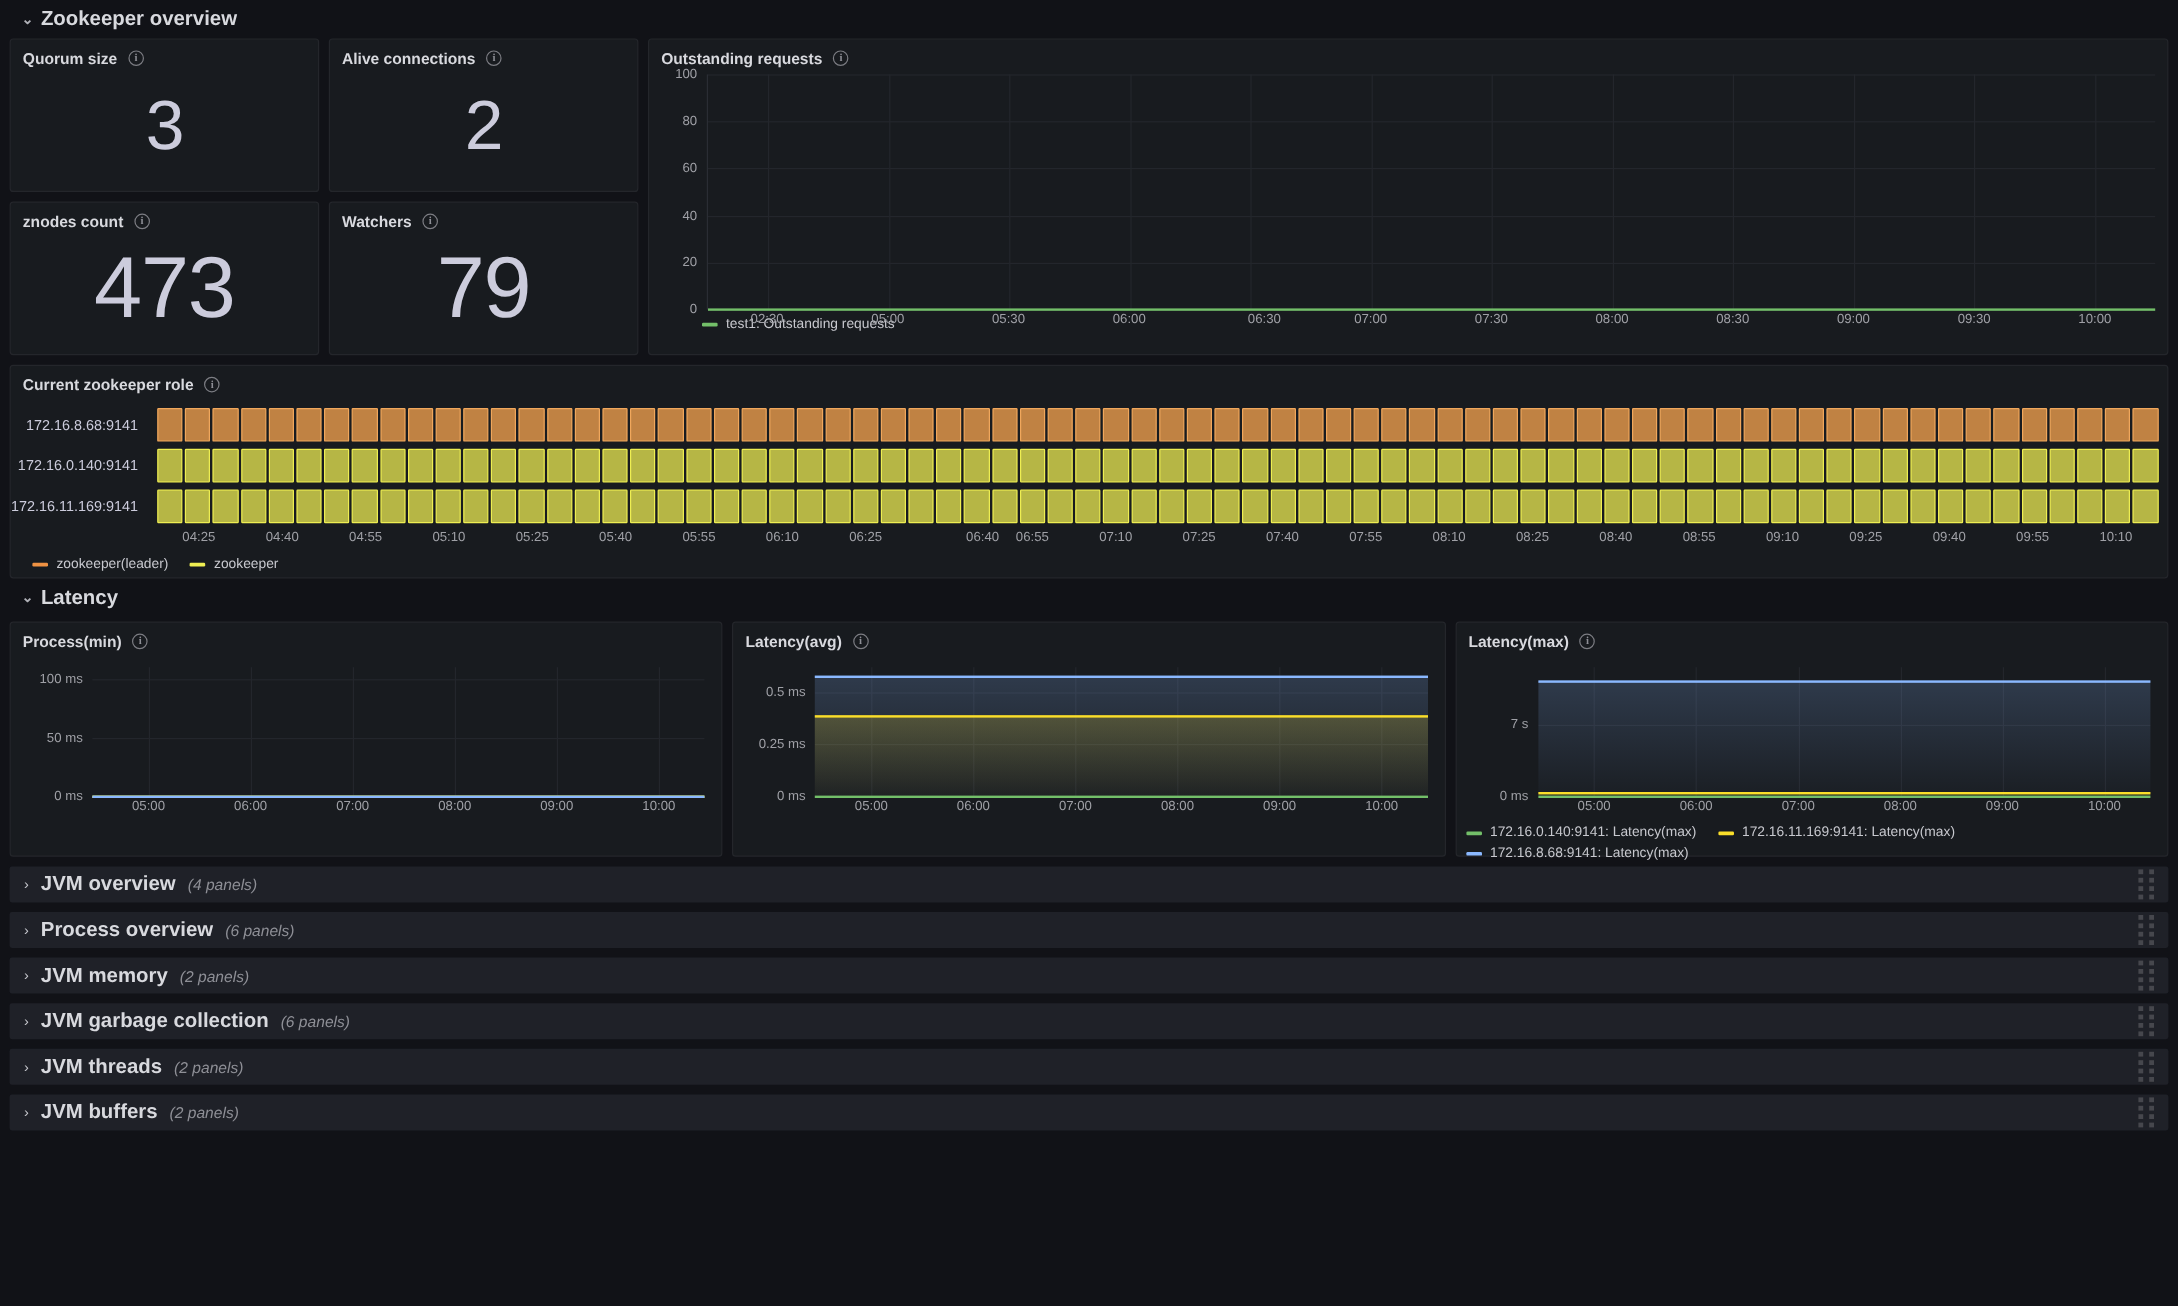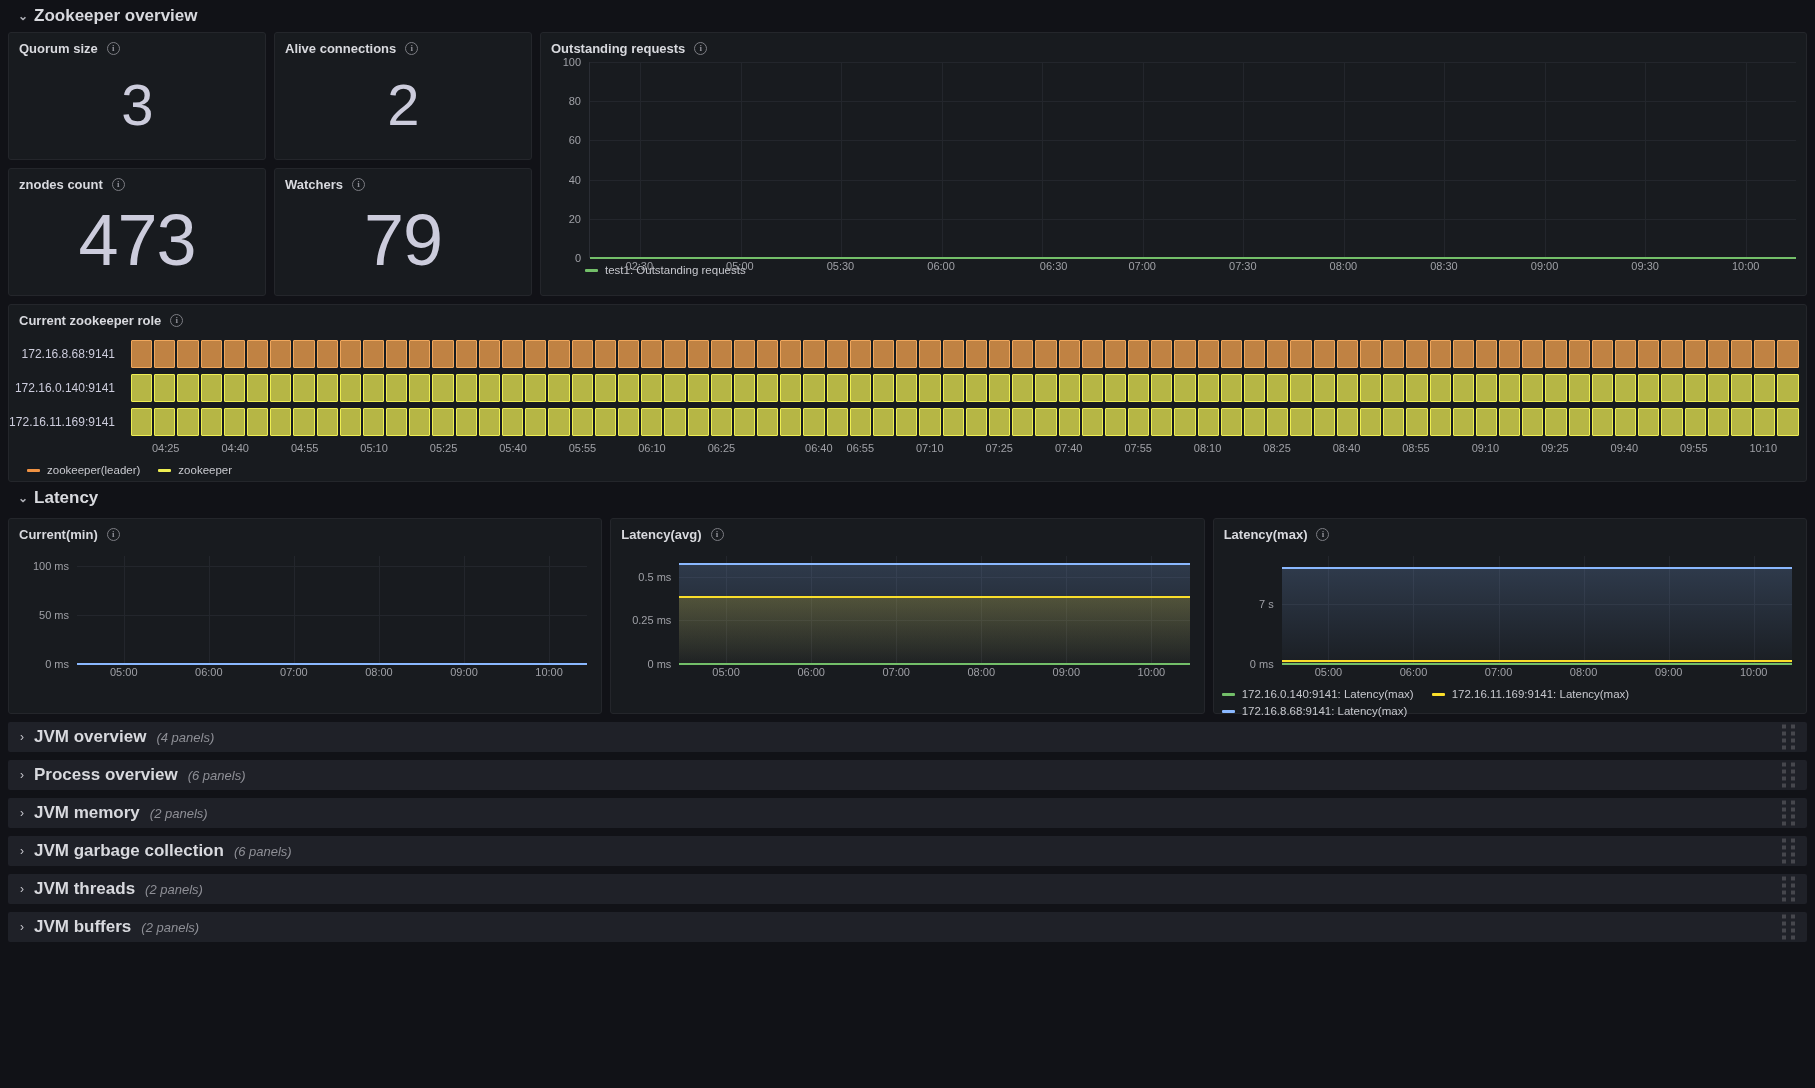--- a/index.html
+++ b/index.html
@@ -505,7 +505,7 @@
   <div class="latency-row" id="latency-row">
       <div class="panel lat-panel">
         <div class="panel-title">
-          <span>Current(min)</span>
+          <span>Process(min)</span>
           <span class="info-icon">i</span>
         </div>
         <div class="lat-chart">

